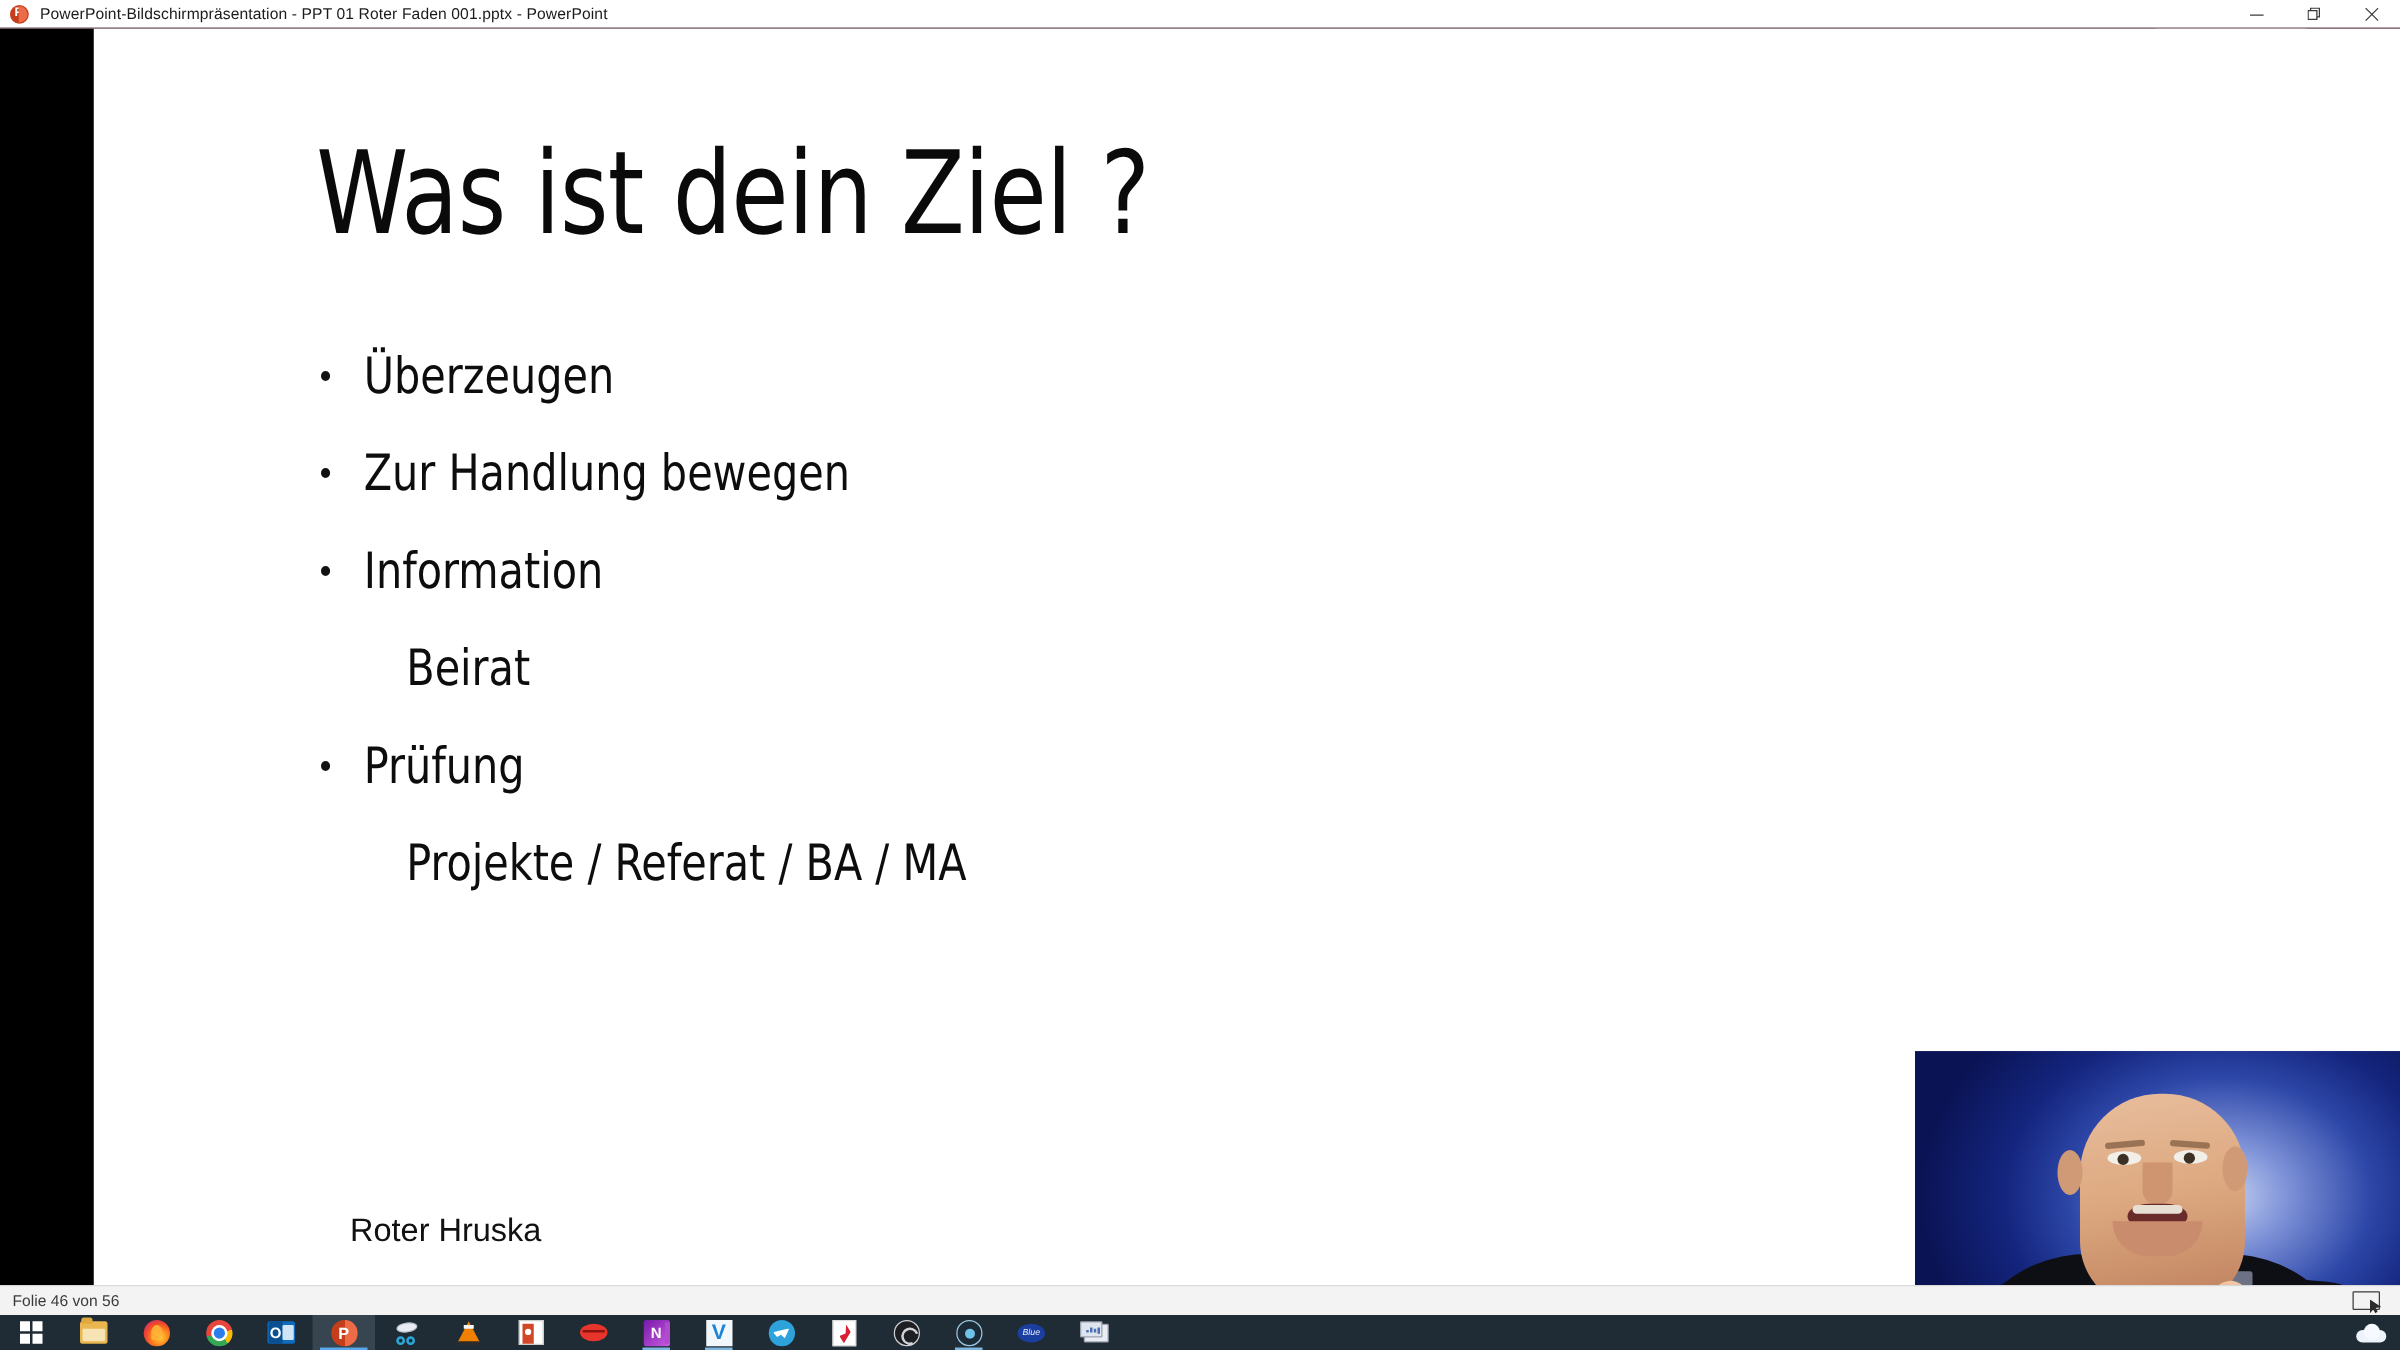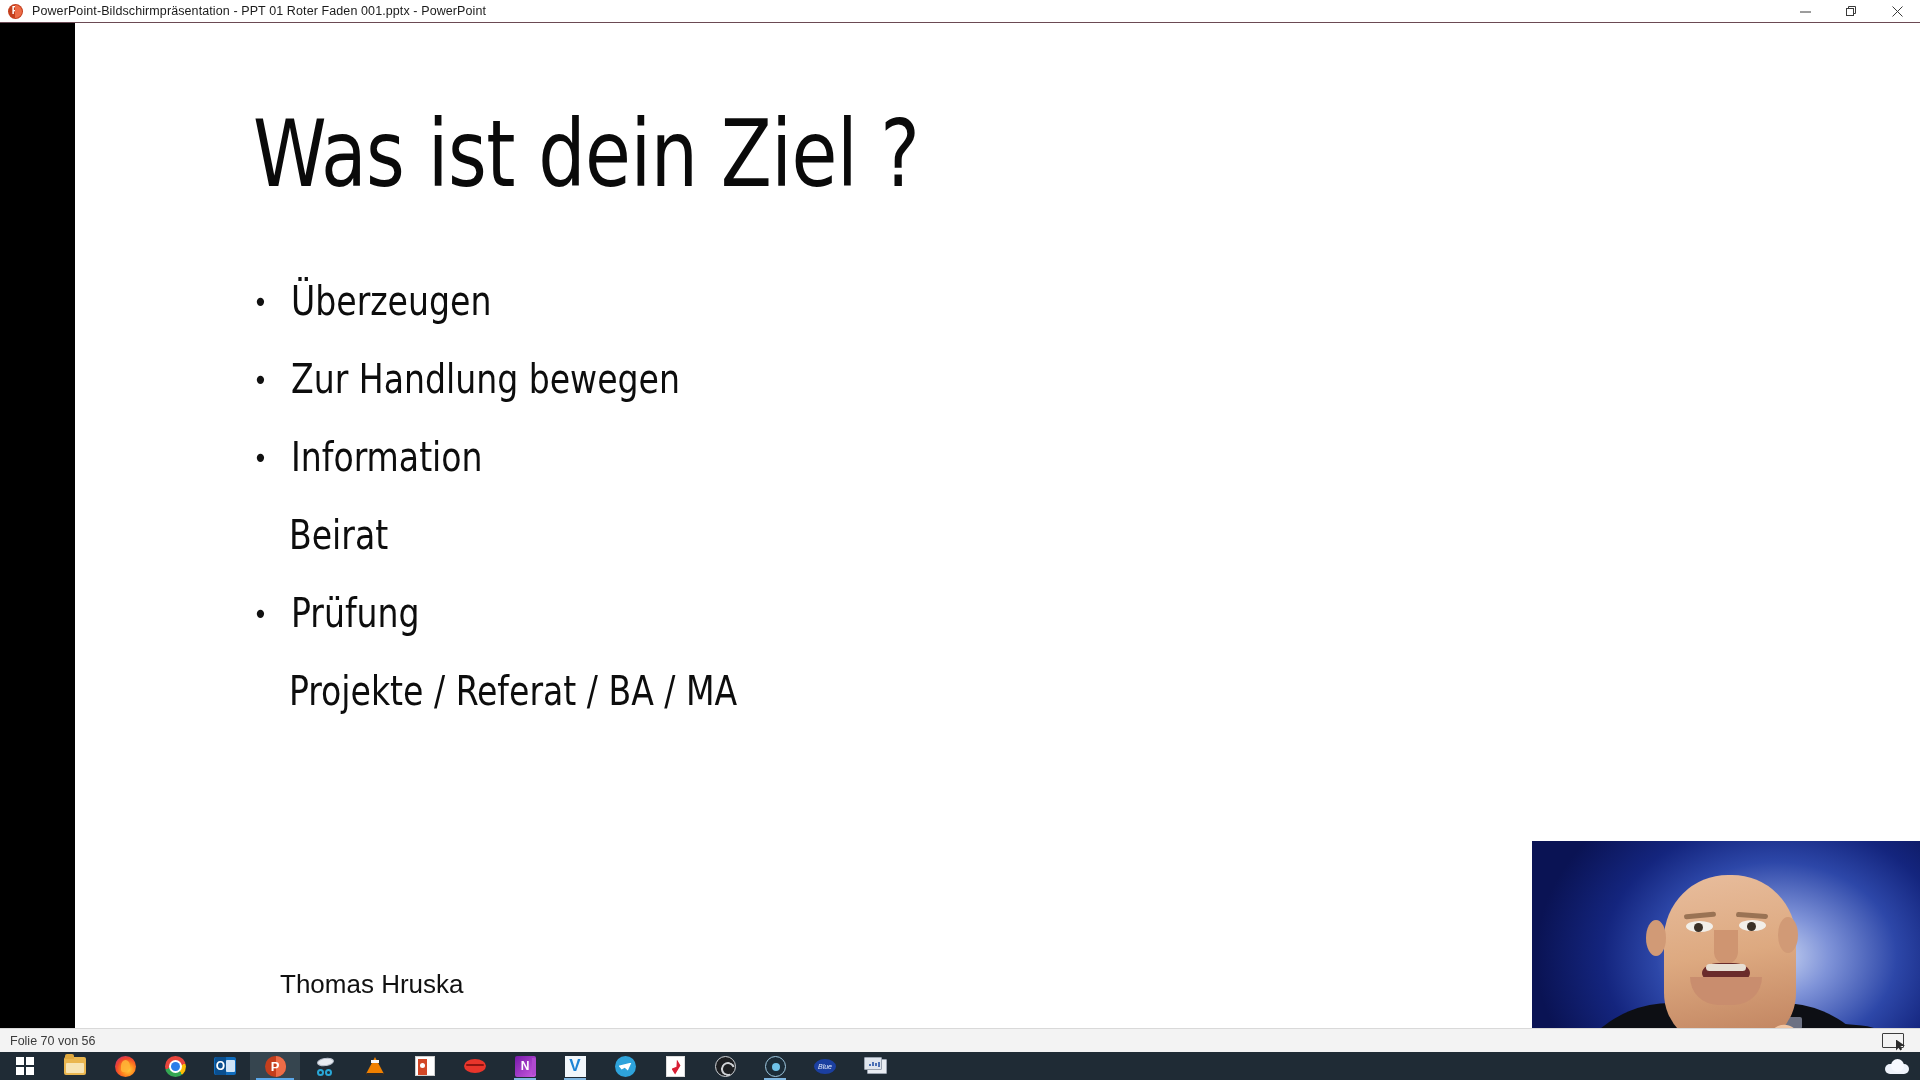--- a/index.html
+++ b/index.html
@@ -89,7 +89,7 @@
     transform:translateY(-3px);
   }
   .b-row .txt { transform:scaleX(0.92); transform-origin:left center; }
-  .b-row.sub { margin-left:36px; margin-bottom:38px; }
+  .b-row.sub { margin-left:72px; margin-bottom:38px; }
 
   .author {
     position:absolute; left:205px; top:946px;

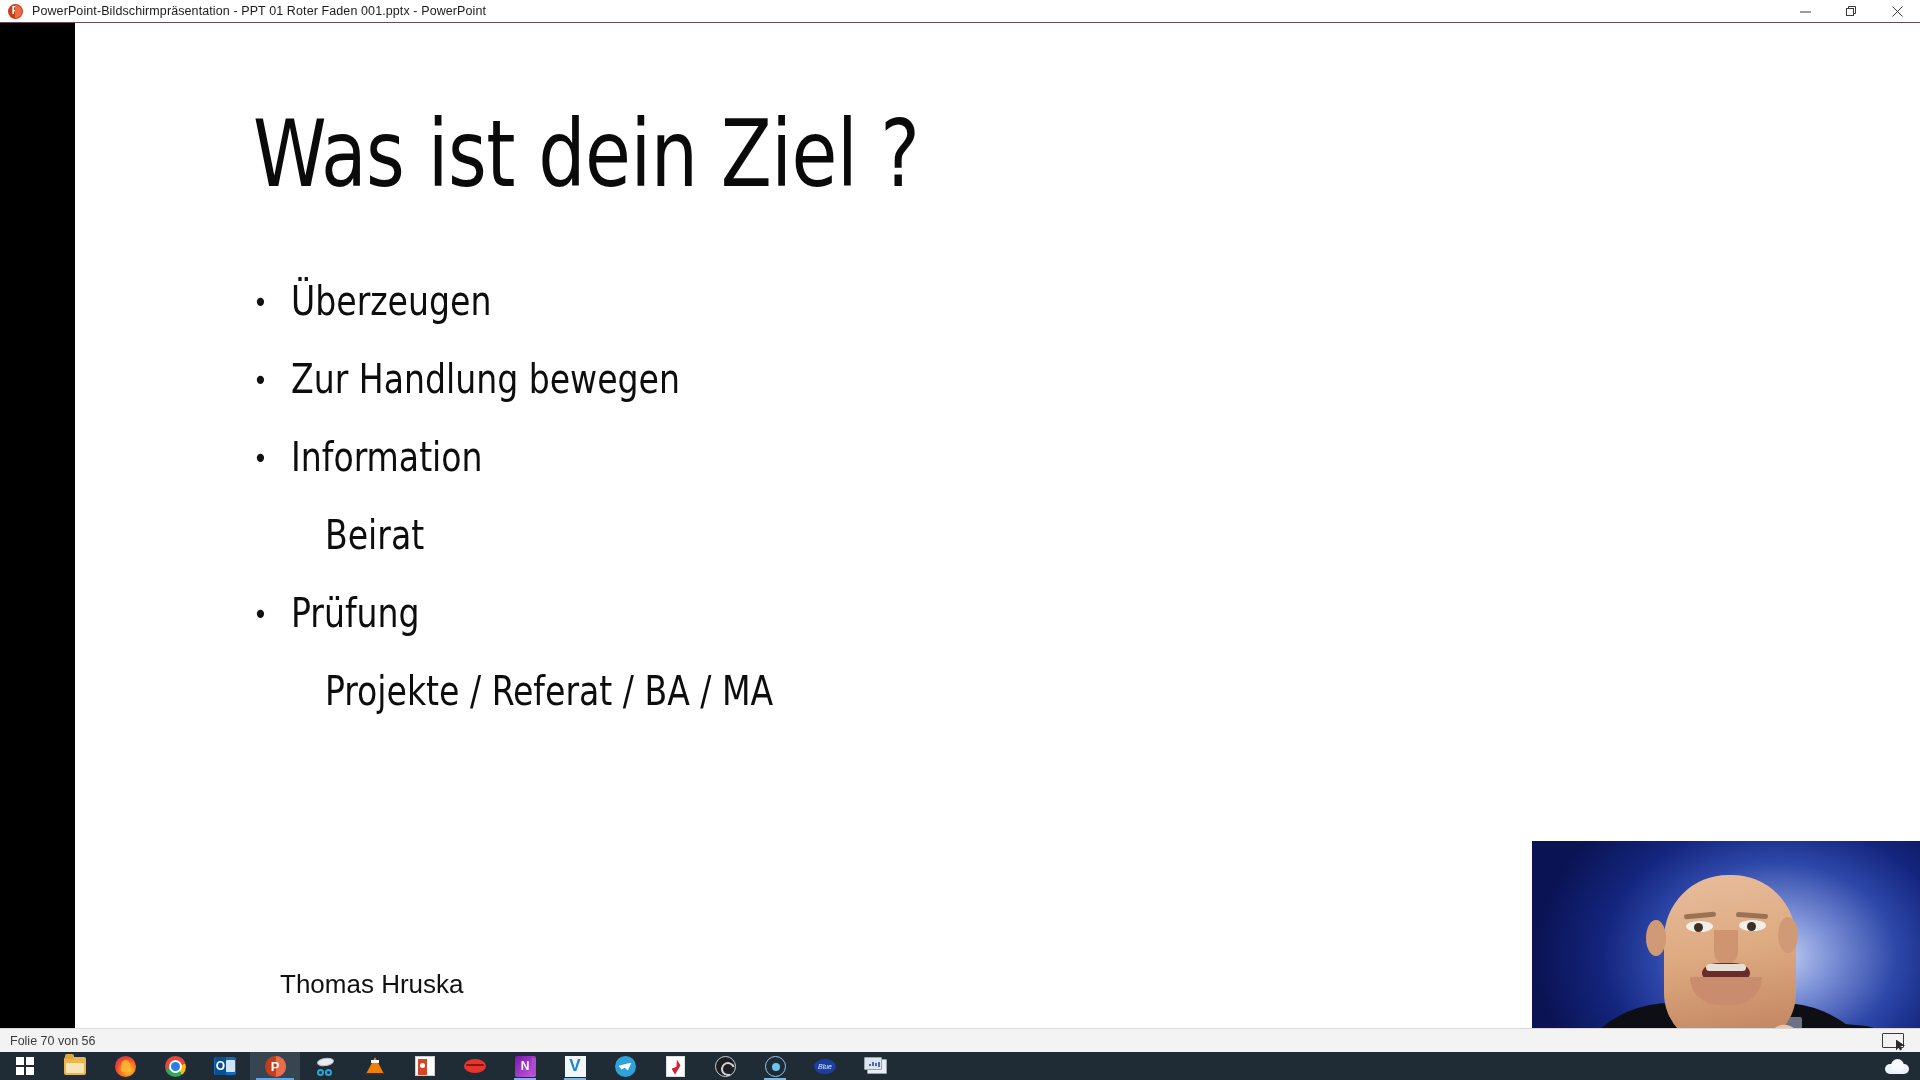--- a/index.html
+++ b/index.html
@@ -344,7 +344,7 @@
         </div>
       </div>
 
-      <div class="author">Thomas Hruska</div>
+      <div class="author">Roter Hruska</div>
     </div>
 
     <div class="webcam">

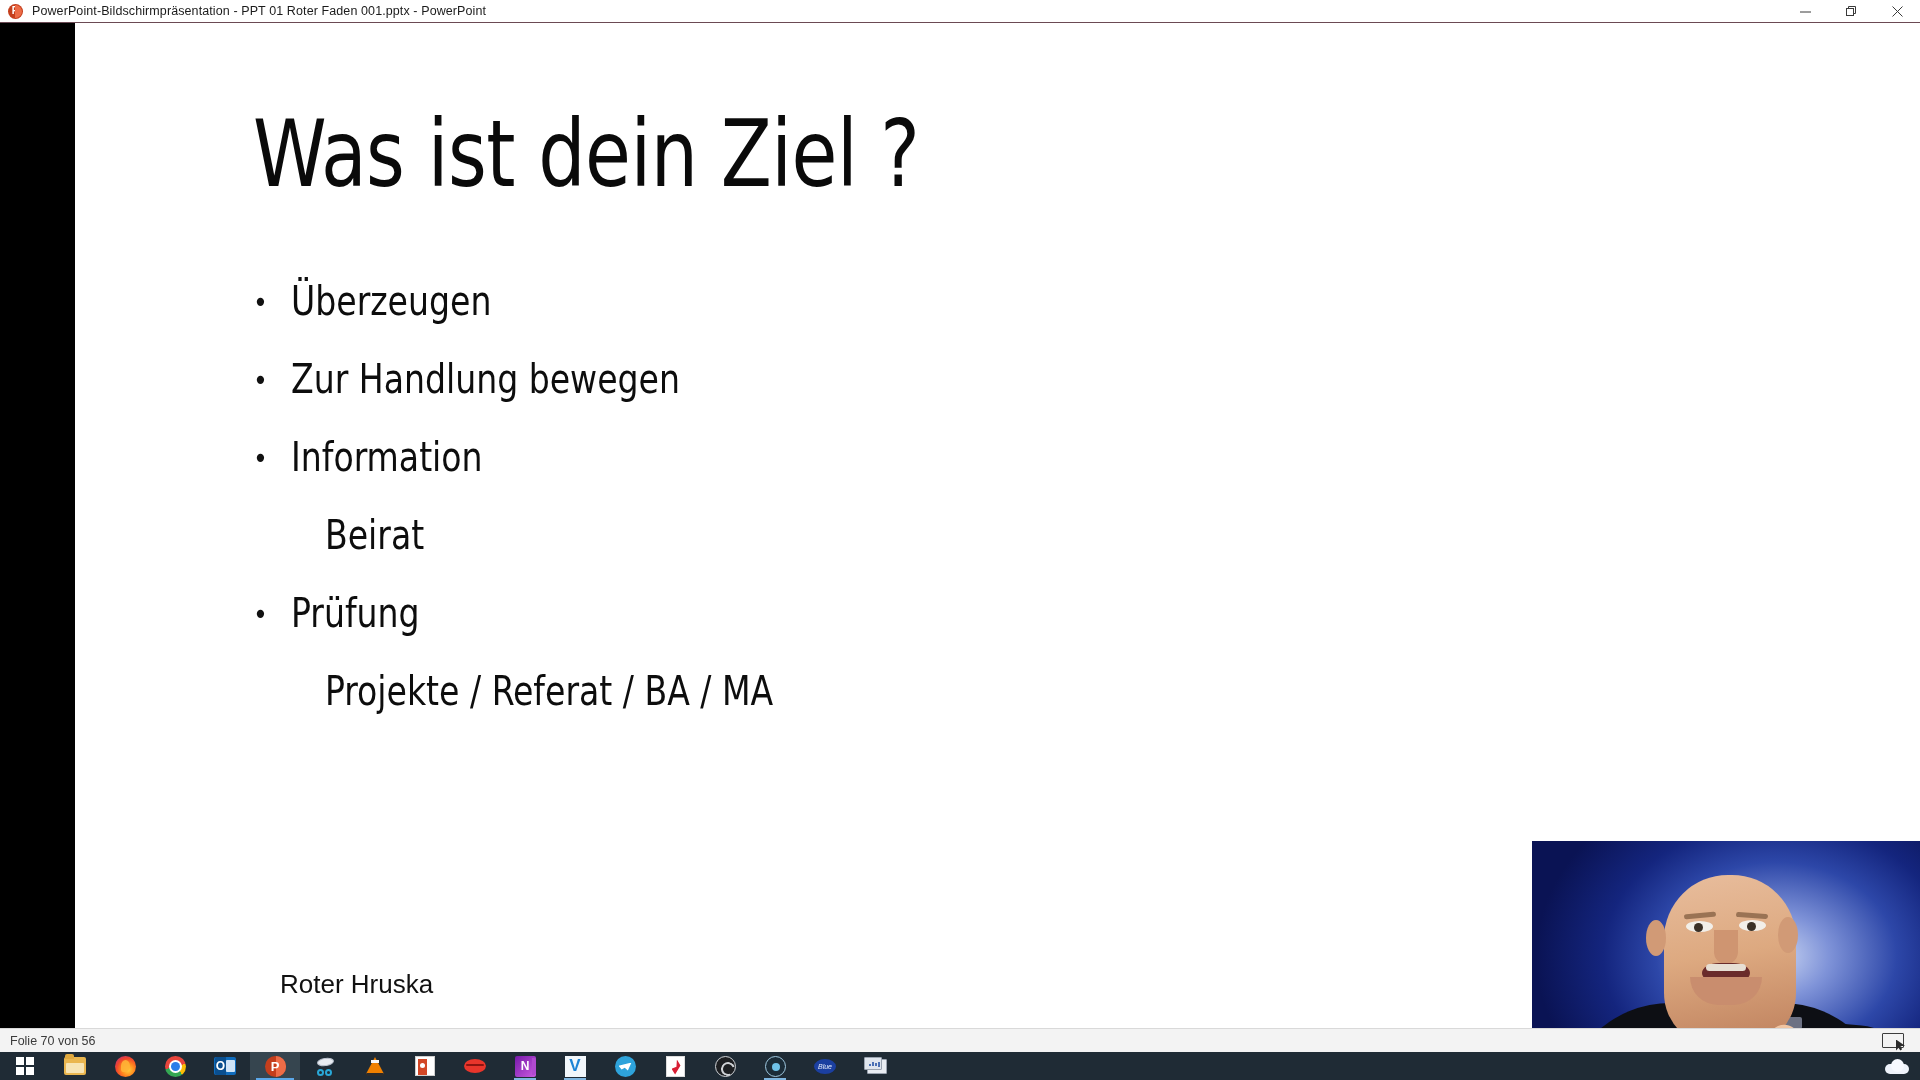--- a/index.html
+++ b/index.html
@@ -376,7 +376,7 @@
   </div>
 
   <div class="statusbar">
-    <span class="sb-text">Folie 70 von 56</span>
+    <span class="sb-text">Folie 46 von 56</span>
     <span class="sb-right">
       <span class="display-icon">
         <span class="mon"></span>

